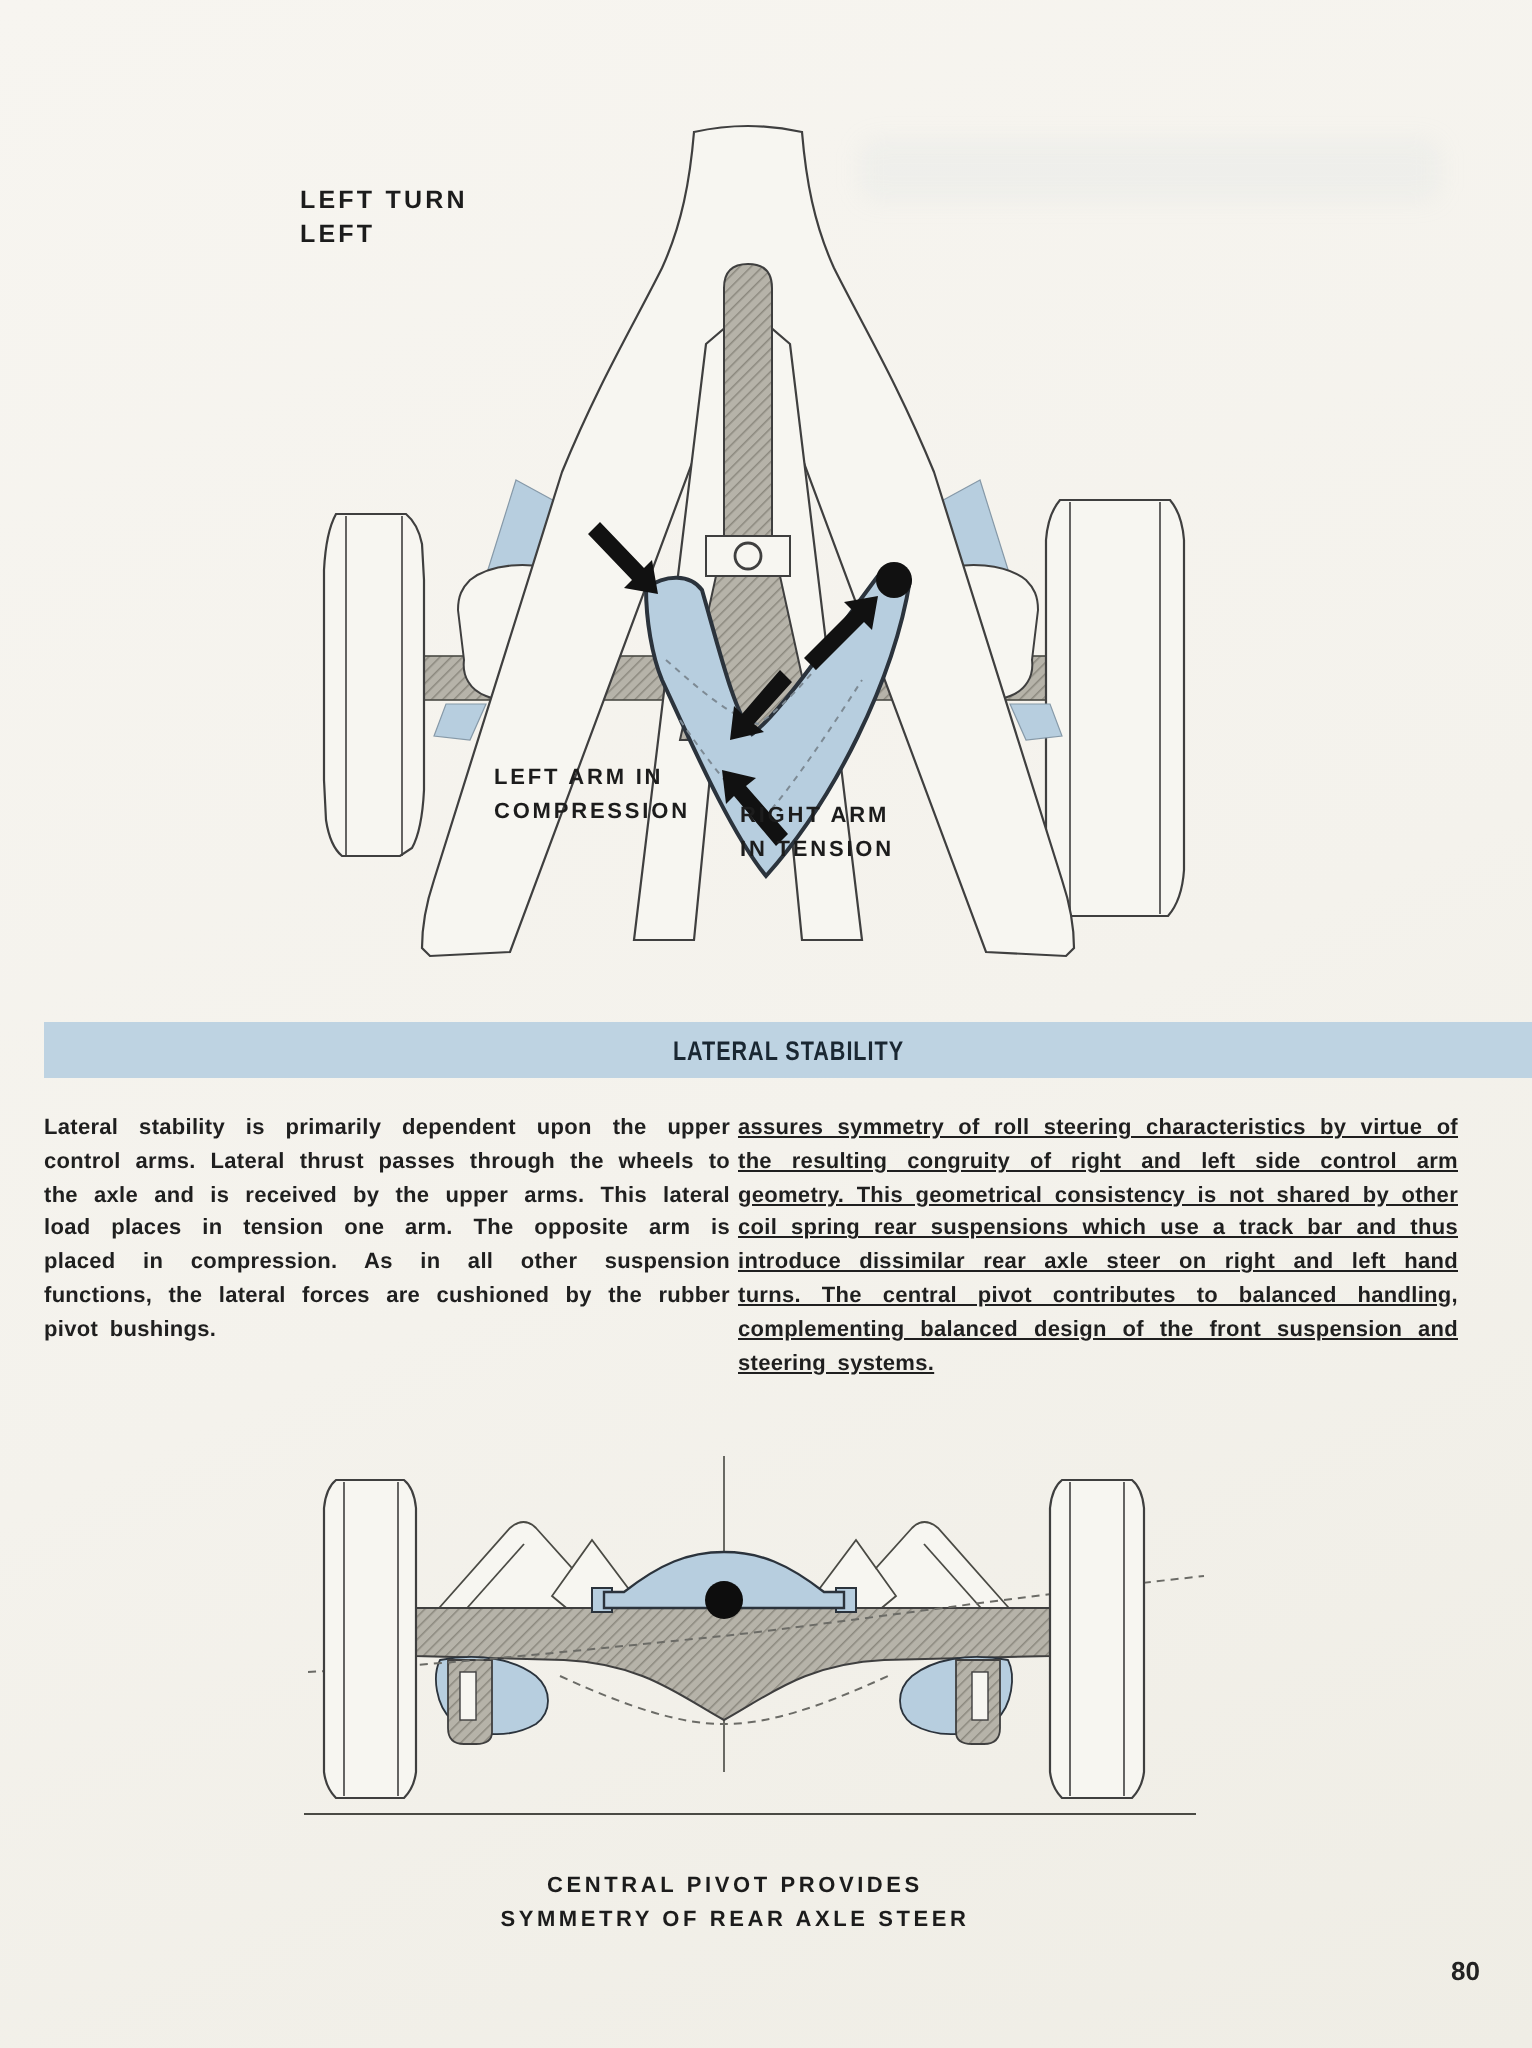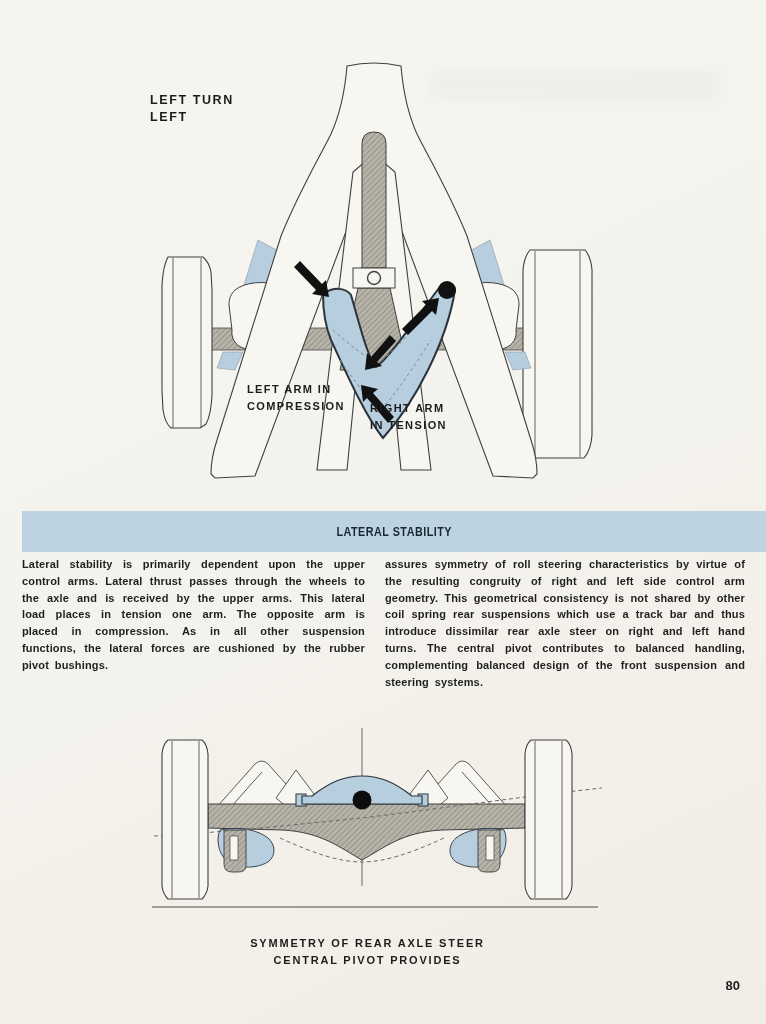--- a/index.html
+++ b/index.html
@@ -12,7 +12,7 @@
         z-index:3;pointer-events:none;}
   .note-label{font-size:12.5px;line-height:17px;letter-spacing:1.6px;}
   .arm-label{font-size:11px;line-height:16.5px;letter-spacing:1.4px;}
-  .banner{position:absolute;left:22px;top:511px;width:744px;height:41px;background:#bed3e2;
+  .banner{position:absolute;left:22px;top:511px;width:744px;height:28px;background:#bed3e2;
         display:flex;align-items:center;justify-content:center;}
   .banner-title{font-weight:bold;font-size:13.5px;color:#1a2732;letter-spacing:0.6px;
         transform:scaleX(0.8);display:inline-block;white-space:nowrap;}

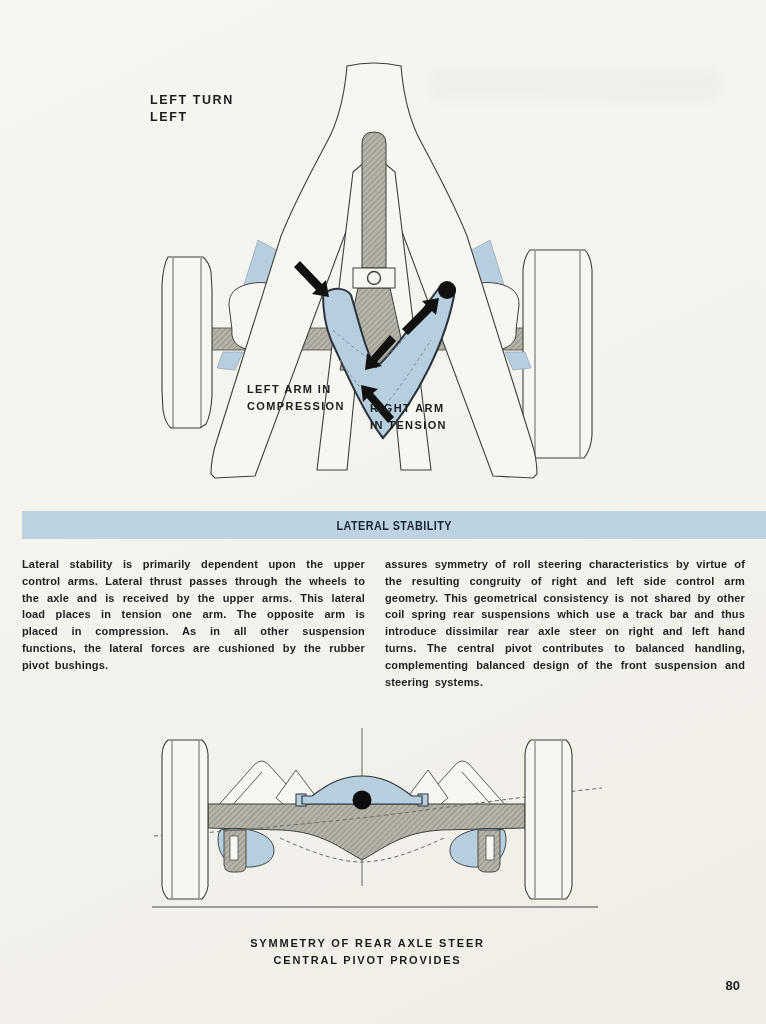--- a/index.html
+++ b/index.html
@@ -16,7 +16,7 @@
         display:flex;align-items:center;justify-content:center;}
   .banner-title{font-weight:bold;font-size:13.5px;color:#1a2732;letter-spacing:0.6px;
         transform:scaleX(0.8);display:inline-block;white-space:nowrap;}
-  .columns{position:absolute;left:22px;top:556px;width:723px;display:flex;gap:20px;}
+  .columns{position:absolute;left:22px;top:556px;width:723px;display:flex;gap:4px;}
   .col{color:#1f1f1f;font-size:11px;font-weight:bold;line-height:16.8px;
         text-align:justify;word-spacing:2.6px;letter-spacing:0.15px;}
   .col p{margin:0;}

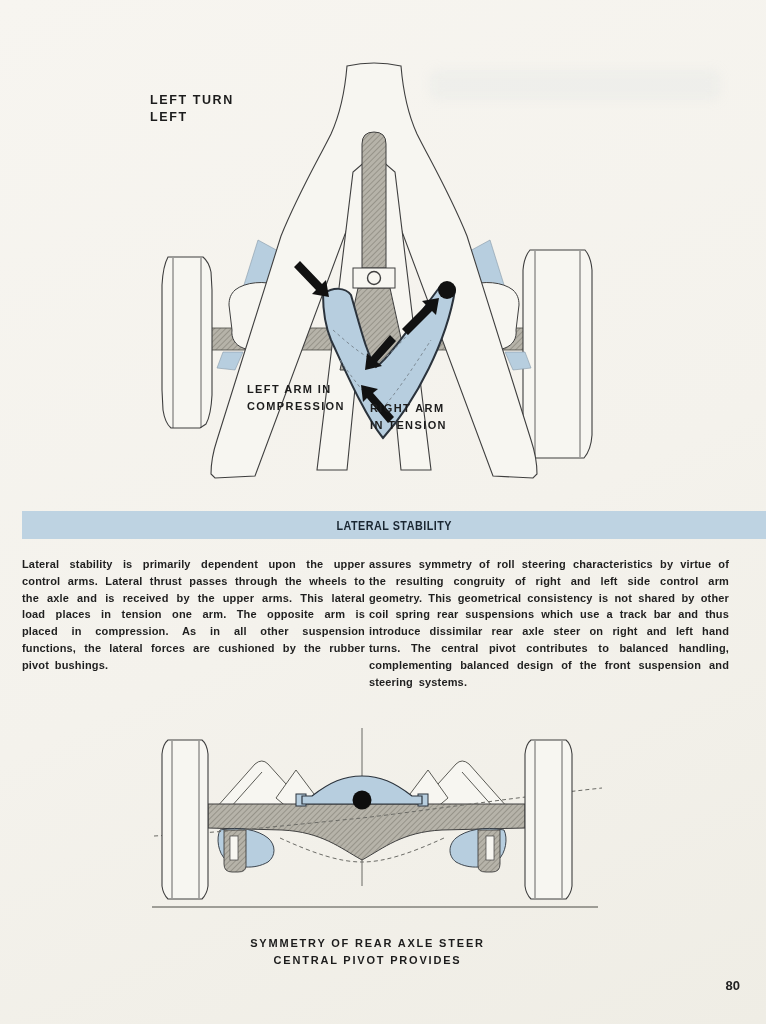--- a/index.html
+++ b/index.html
@@ -21,7 +21,7 @@
         text-align:justify;word-spacing:2.6px;letter-spacing:0.15px;}
   .col p{margin:0;}
   .col-left{width:343px;}
-  .col-right{width:360px;}
+  .col-right{width:360px;text-decoration:underline;}
   .caption{position:absolute;left:240px;top:935px;width:255px;text-align:center;
         color:#1c1c1c;font-weight:bold;font-size:11px;line-height:17px;letter-spacing:1.8px;}
   .page-number{position:absolute;right:26px;top:978px;font-size:13px;font-weight:bold;color:#222;}

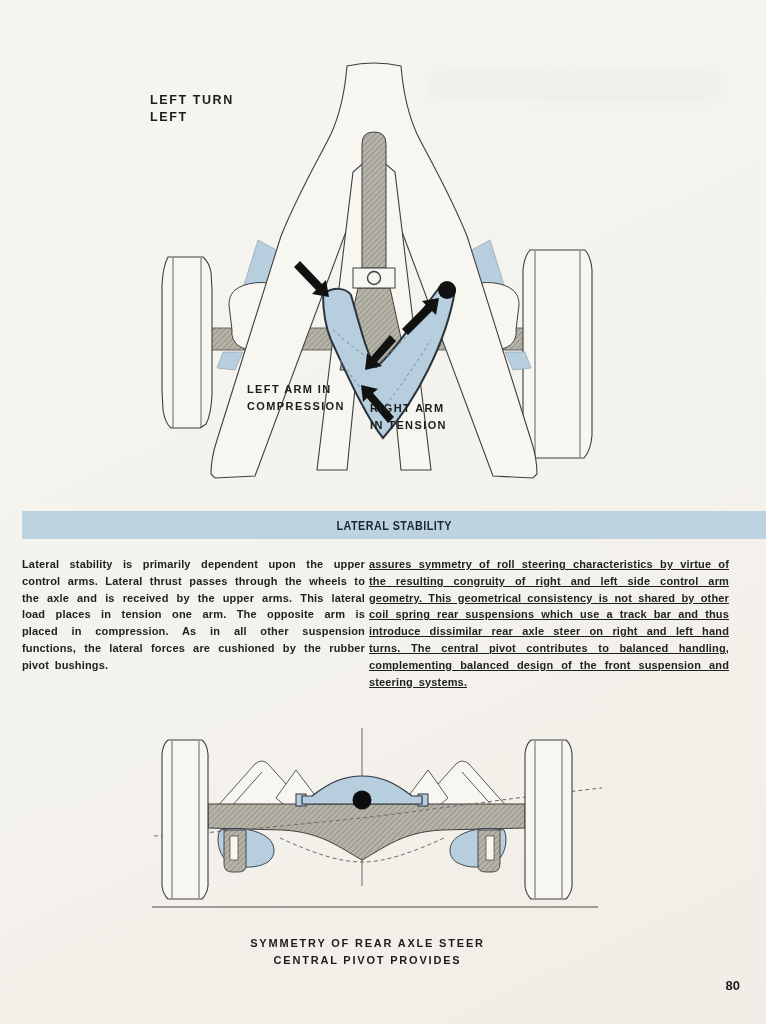--- a/index.html
+++ b/index.html
@@ -184,8 +184,8 @@
   </div>
 
   <div class="caption">
+    <div>CENTRAL PIVOT PROVIDES</div>
     <div>SYMMETRY OF REAR AXLE STEER</div>
-    <div>CENTRAL PIVOT PROVIDES</div>
   </div>
 
   <div class="page-number">80</div>

